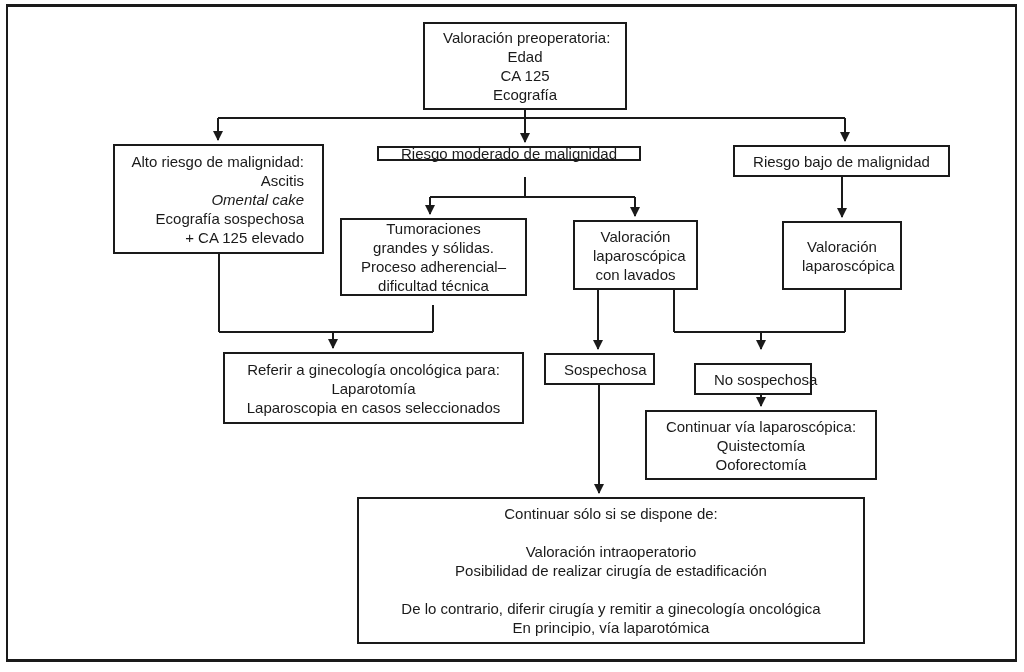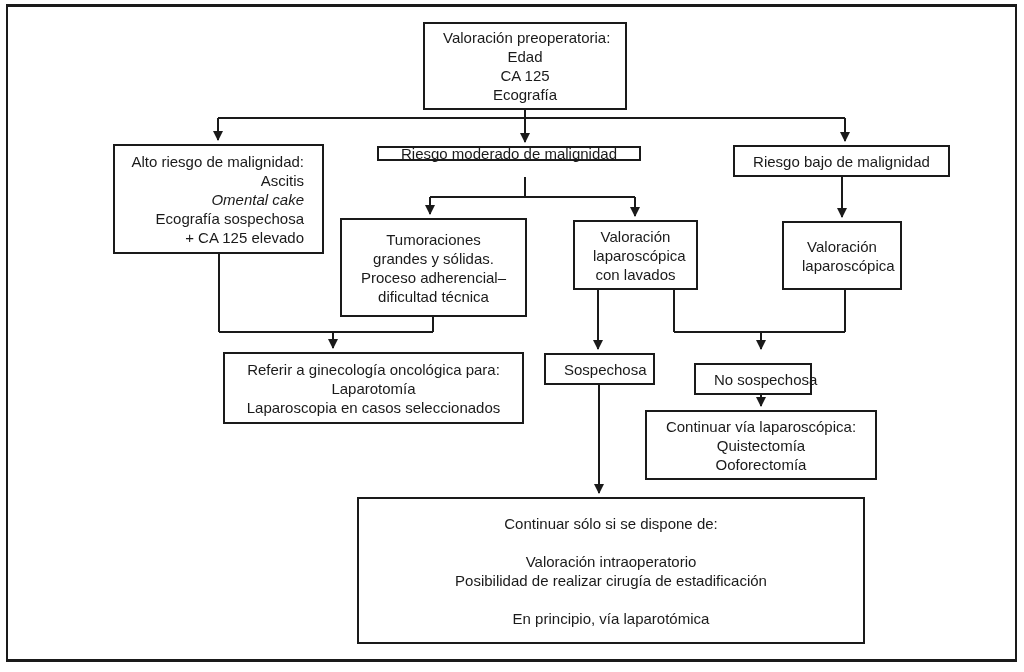--- a/index.html
+++ b/index.html
@@ -122,7 +122,7 @@
     <div class="line">Riesgo bajo de malignidad</div>
   </div>
 
-  <div class="node" style="left:340px; top:218px; width:187px; height:99px;">
+  <div class="node" style="left:340px; top:218px; width:187px; height:78px;">
     <div class="line">Tumoraciones</div>
     <div class="line">grandes y sólidas.</div>
     <div class="line">Proceso adherencial–</div>

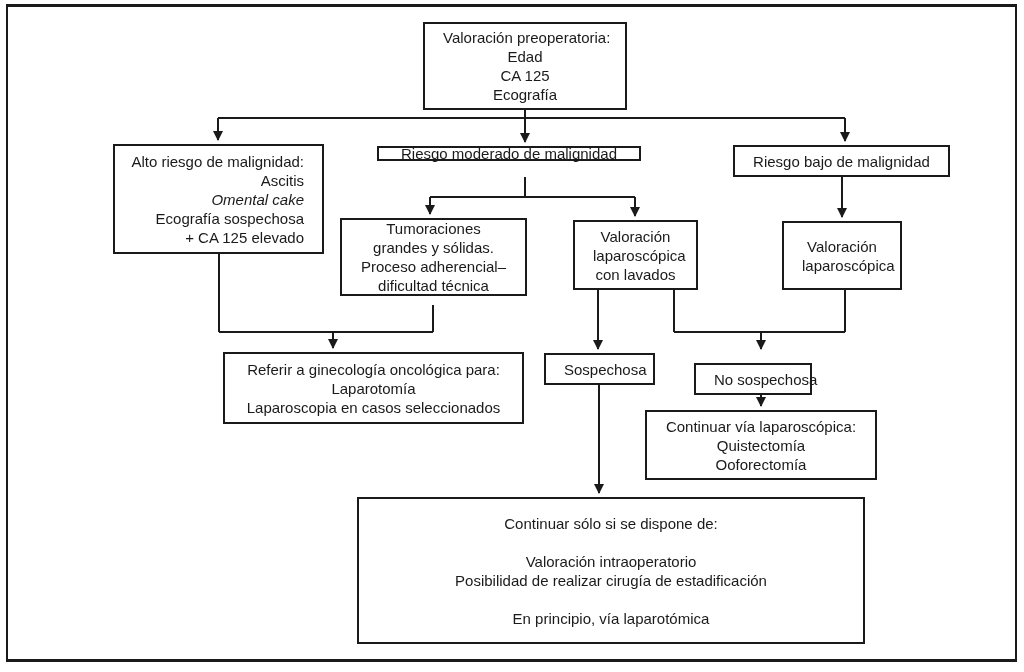--- a/index.html
+++ b/index.html
@@ -166,6 +166,7 @@
     <div class="line">Valoración intraoperatorio</div>
     <div class="line">Posibilidad de realizar cirugía de estadificación</div>
     <div class="line"></div>
+    <div class="line">De lo contrario, diferir cirugía y remitir a ginecología oncológica</div>
     <div class="line">En principio, vía laparotómica</div>
   </div>
 

